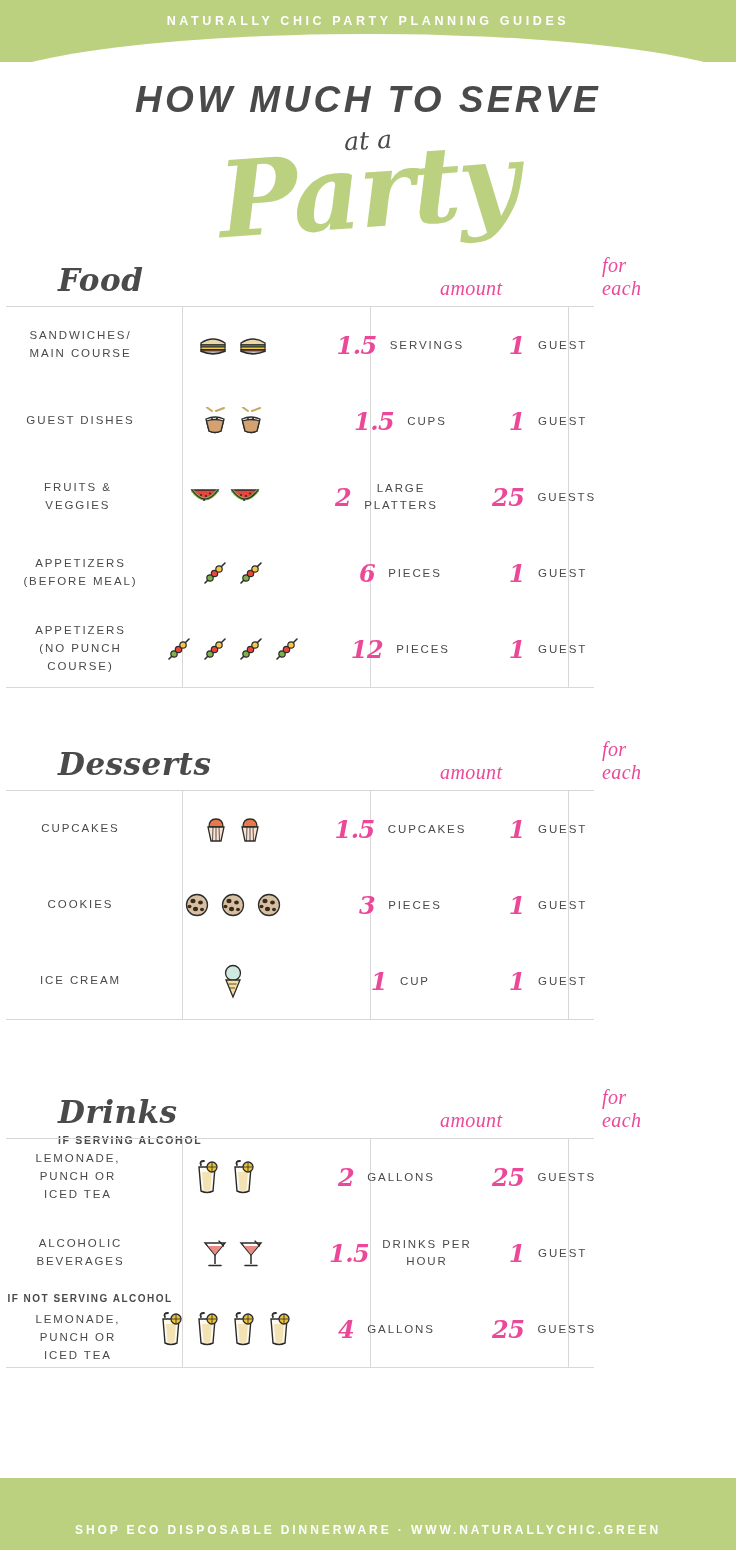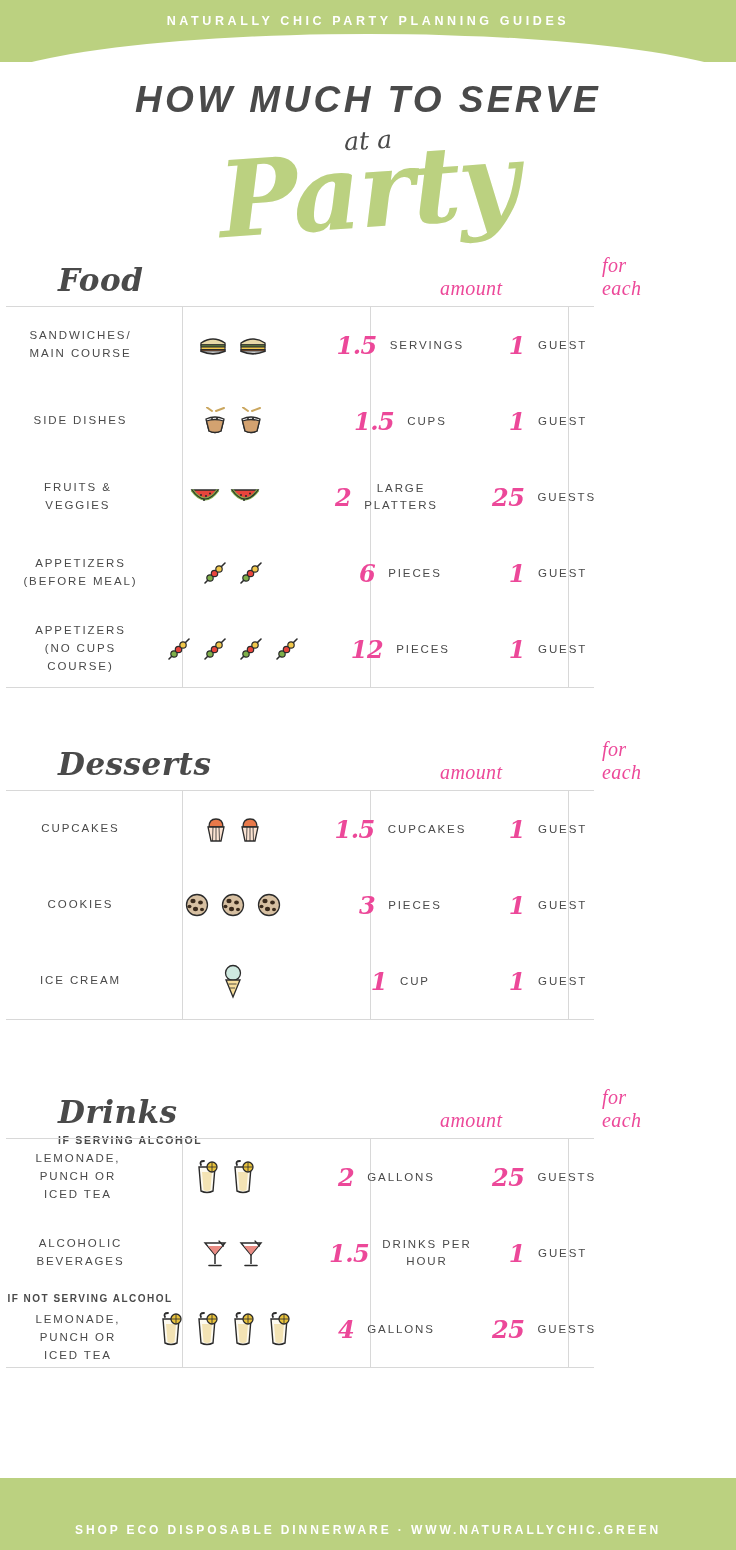--- a/index.html
+++ b/index.html
@@ -318,7 +318,7 @@
       </div>
           <div class="row" style="position:relative">
             <div class="cell-label" style="">
-              <span style="display:block">SIDE DISHES</span>
+              <span style="display:block">GUEST DISHES</span>
             </div>
         <div class="cell-icons">
               <span>

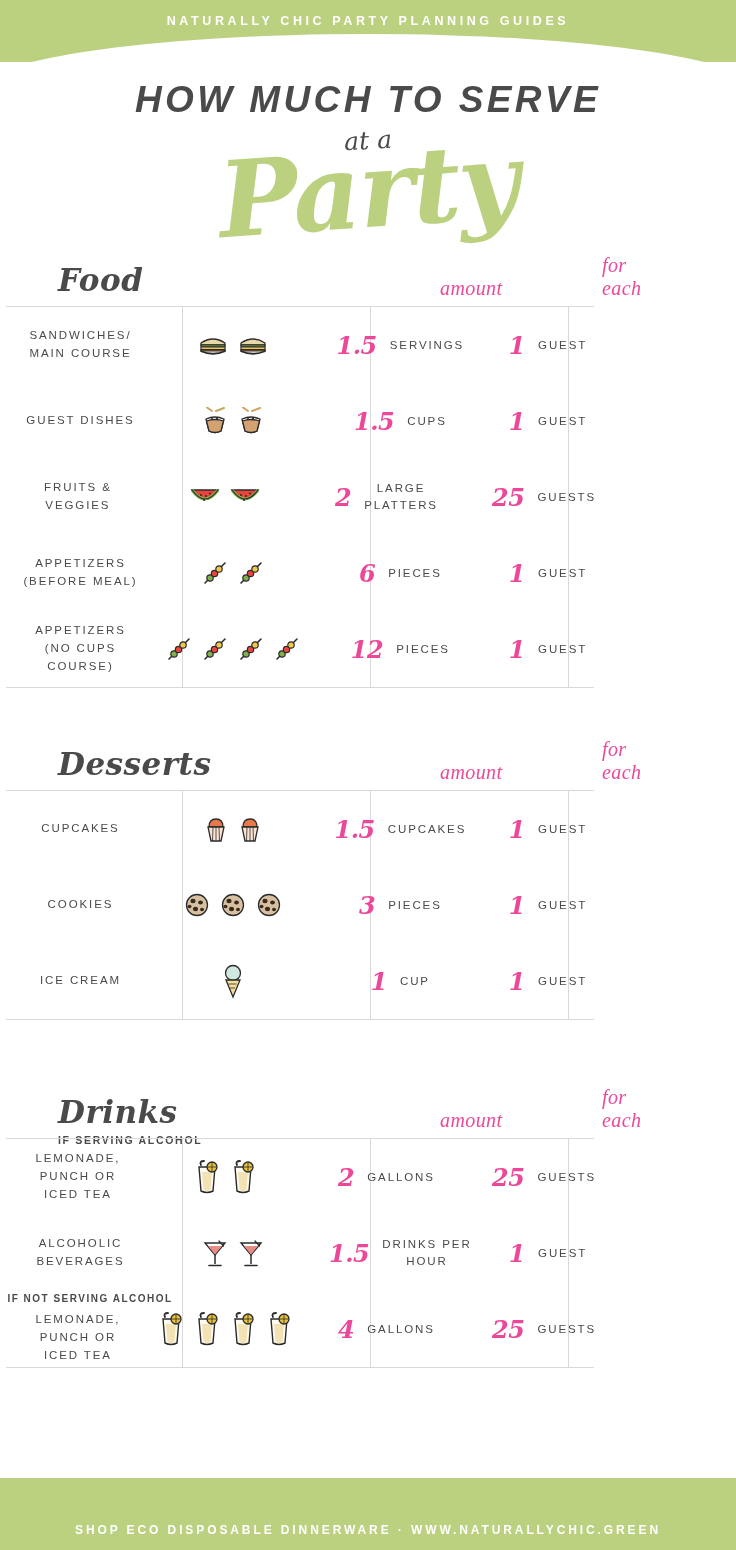--- a/index.html
+++ b/index.html
@@ -431,7 +431,7 @@
           <div class="row" style="position:relative">
             <div class="cell-label" style="">
               <span style="display:block">APPETIZERS</span>
-              <span style="display:block">(NO CUPS COURSE)</span>
+              <span style="display:block">(NO PUNCH COURSE)</span>
             </div>
         <div class="cell-icons">
               <span>

